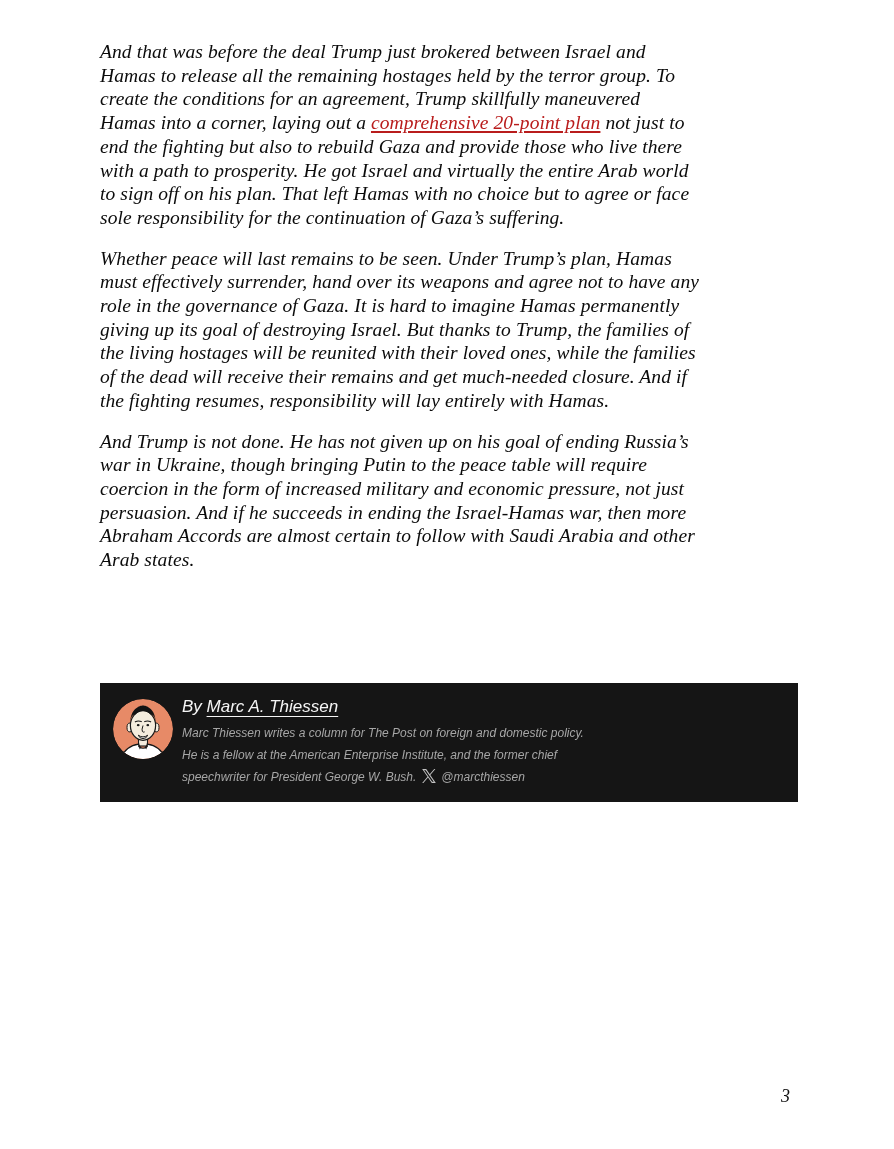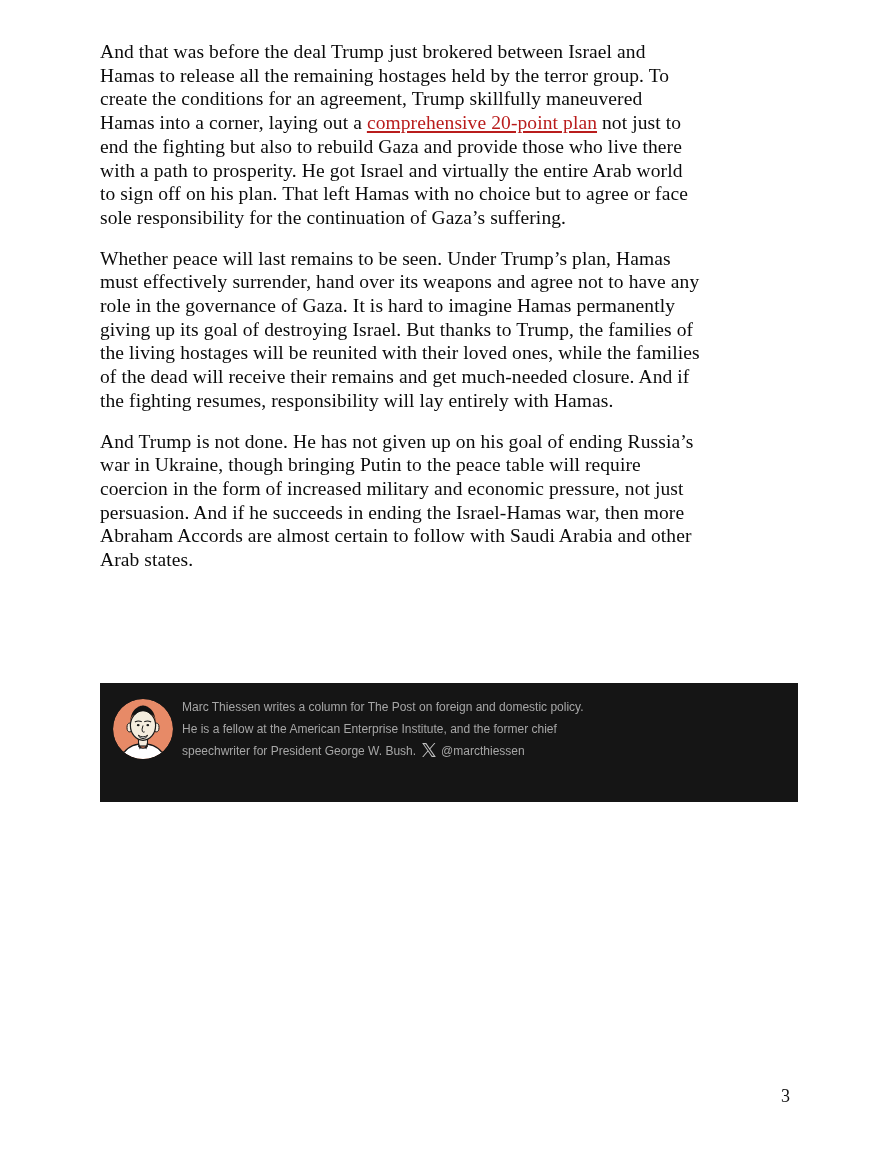--- a/index.html
+++ b/index.html
@@ -10,6 +10,7 @@
     background: #ffffff;
     overflow: hidden;
     font-family: "Liberation Serif", "DejaVu Serif", serif;
+    font-style: italic;
   }
   .article {
     position: absolute;

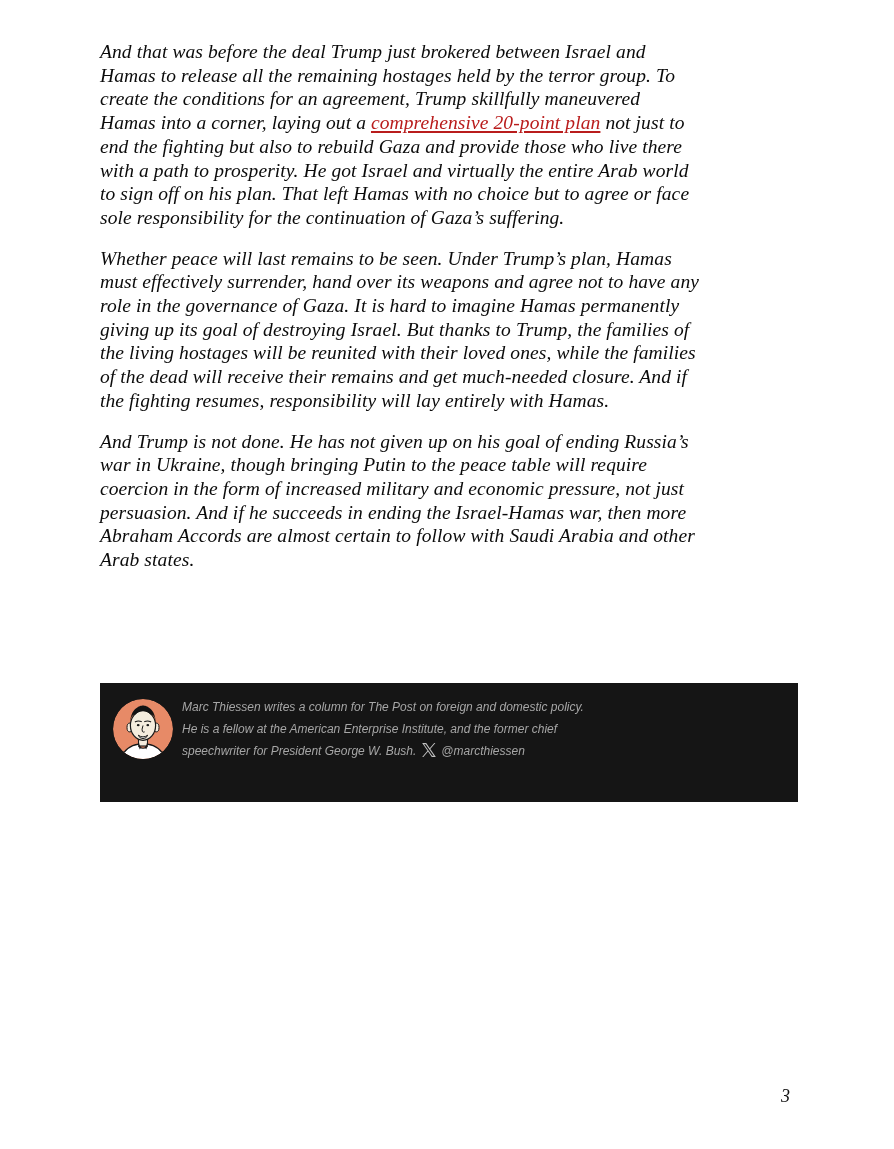--- a/index.html
+++ b/index.html
@@ -167,6 +167,7 @@
     </div>
 
     <div class="byline-text">
+      <p class="by-line"><span>By </span><span class="author-name-link">Marc A. Thiessen</span></p>
 
       <p class="bio"><span>Marc Thiessen writes a column for The Post on foreign and domestic policy.
 He is a fellow at the American Enterprise Institute, and the former chief

